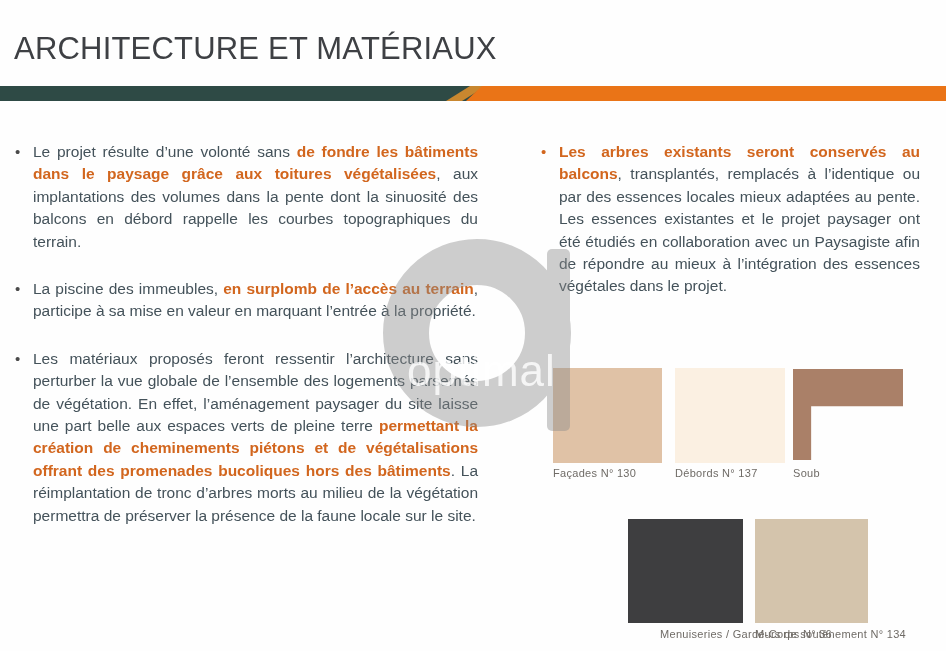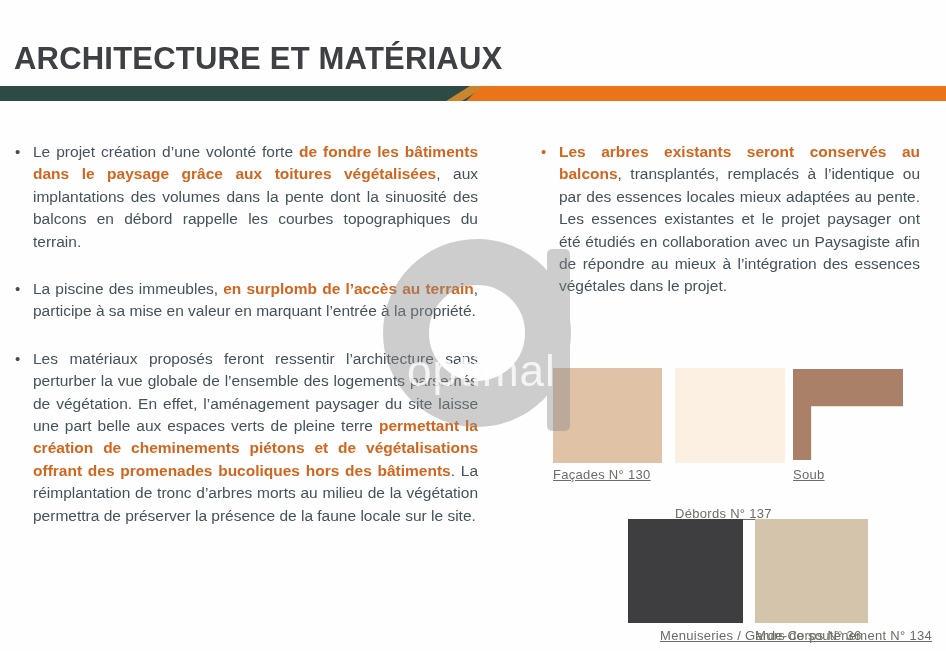--- a/index.html
+++ b/index.html
@@ -10,8 +10,8 @@
   }
   
   .title{
-    position:absolute;left:14px;top:20px;width:920px;
-    font-size:31px;font-weight:bold;letter-spacing:0.2px;
+    position:absolute;left:14px;top:10px;width:920px;
+    font-size:31px;font-weight:normal;letter-spacing:0.2px;
     color:var(--title-color,#3e4044);
     white-space:nowrap;
   }

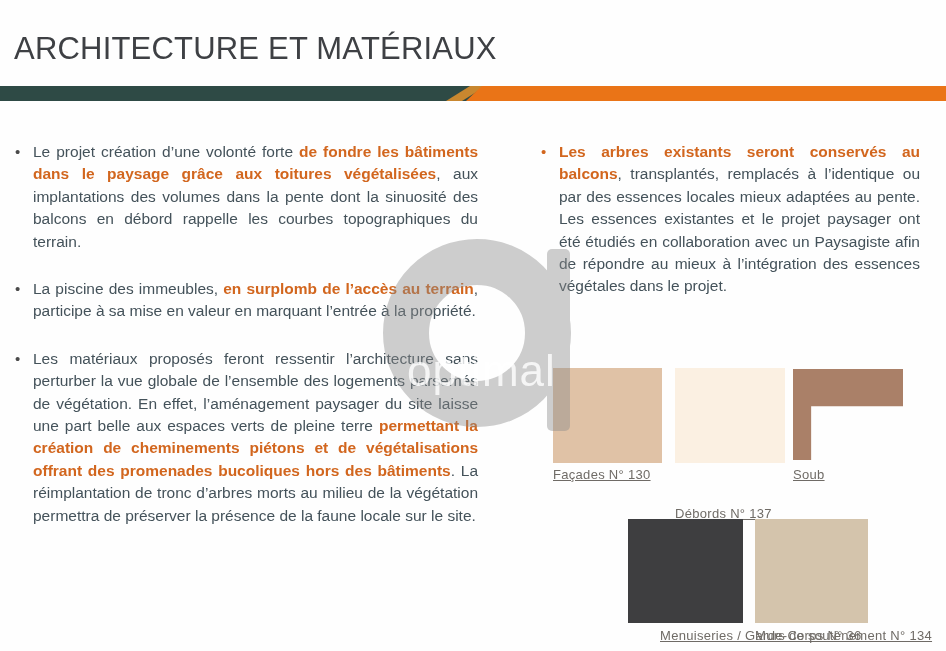--- a/index.html
+++ b/index.html
@@ -93,7 +93,7 @@
 <div class="col col-left" id="col-left">
     <div class="bullet-row">
       <span class="dot">•</span>
-      <div class="para"><span>Le projet création d’une volonté forte </span><span class="accent">de fondre les bâtiments dans le paysage grâce aux toitures végétalisées</span><span>, aux implantations des volumes dans la pente dont la sinuosité des balcons en débord rappelle les courbes topographiques du terrain.</span></div>
+      <div class="para"><span>Le projet résulte d’une volonté sans </span><span class="accent">de fondre les bâtiments dans le paysage grâce aux toitures végétalisées</span><span>, aux implantations des volumes dans la pente dont la sinuosité des balcons en débord rappelle les courbes topographiques du terrain.</span></div>
     </div>
     <div class="bullet-row">
       <span class="dot">•</span>

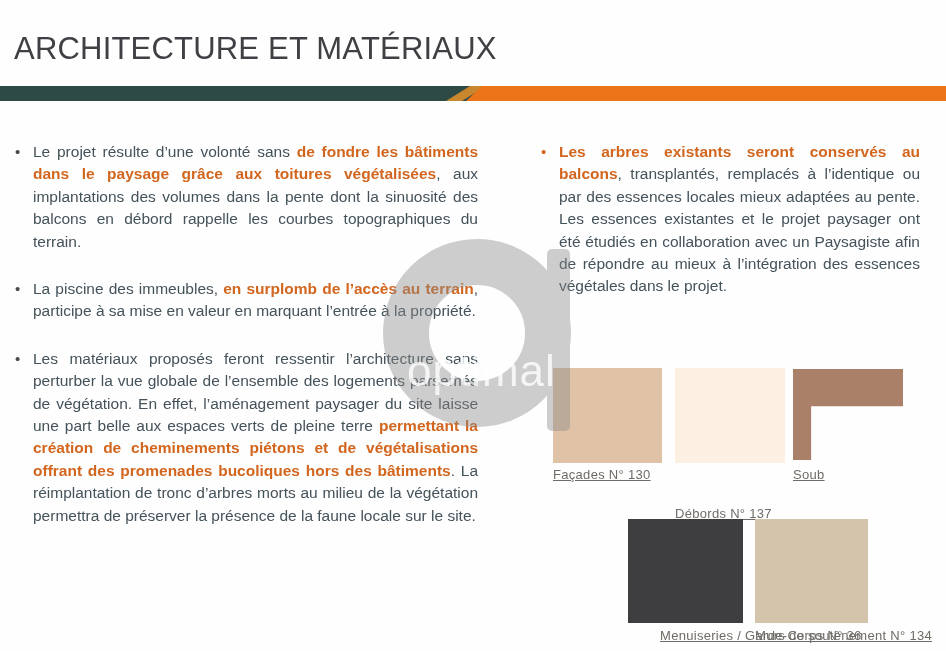--- a/index.html
+++ b/index.html
@@ -66,7 +66,7 @@
   .swatch{position:absolute;z-index:1;}
   .swatch-label{
     position:absolute;z-index:1;
-    font-size:13px;letter-spacing:0.3px;color:#6f6b66;white-space:nowrap;text-decoration:underline;
+    font-size:11px;letter-spacing:0.3px;color:#6f6b66;white-space:nowrap;
   }
   .sw-r1-0{left:553px;top:368px;width:109px;height:95px;}
   .sw-r1-1{left:675px;top:368px;width:110px;height:95px;}

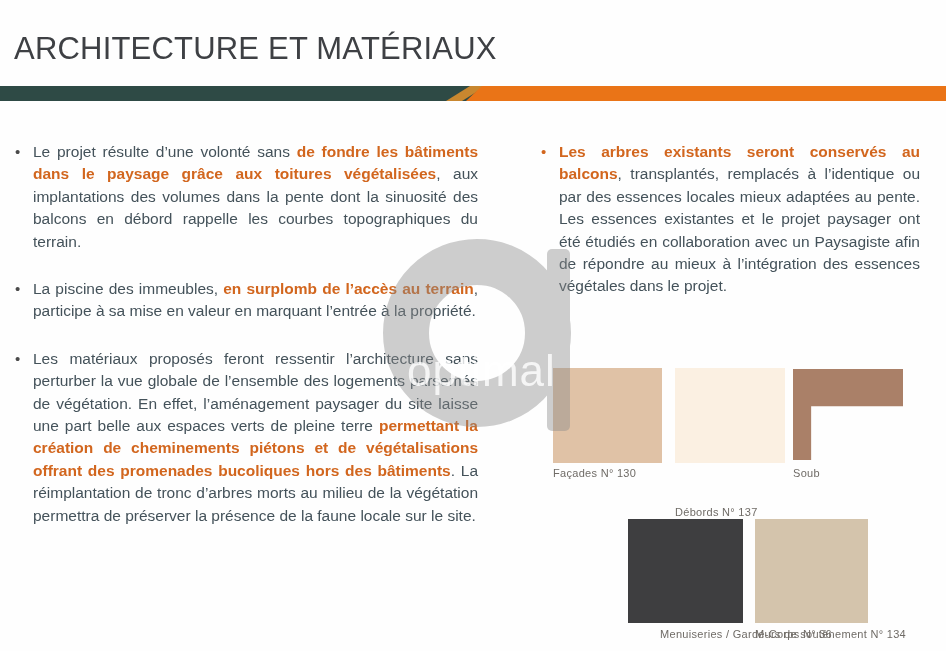--- a/index.html
+++ b/index.html
@@ -73,7 +73,7 @@
   .sw-r1-2{left:793px;top:369px;width:110px;height:91px;
            clip-path:polygon(0 0,100% 0,100% 41%,16.5% 41%,16.5% 100%,0 100%);}
   .lb-r1-0{left:553px;top:467px;}
-  .lb-r1-1{left:675px;top:467px;margin-top:39px;}
+  .lb-r1-1{left:675px;top:467px;}
   .lb-r1-2{left:793px;top:467px;}
   .sw-r2-0{left:628px;top:519px;width:115px;height:104px;
            background-image:repeating-linear-gradient(45deg,rgba(255,255,255,0.03) 0 2px,rgba(0,0,0,0.05) 2px 4px);}

